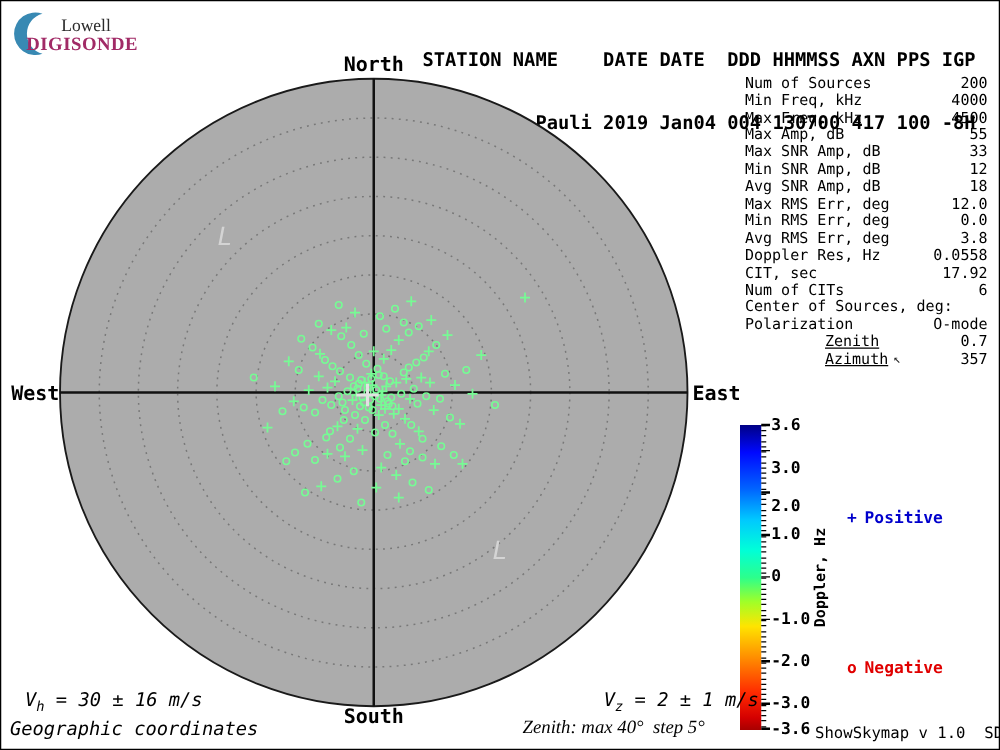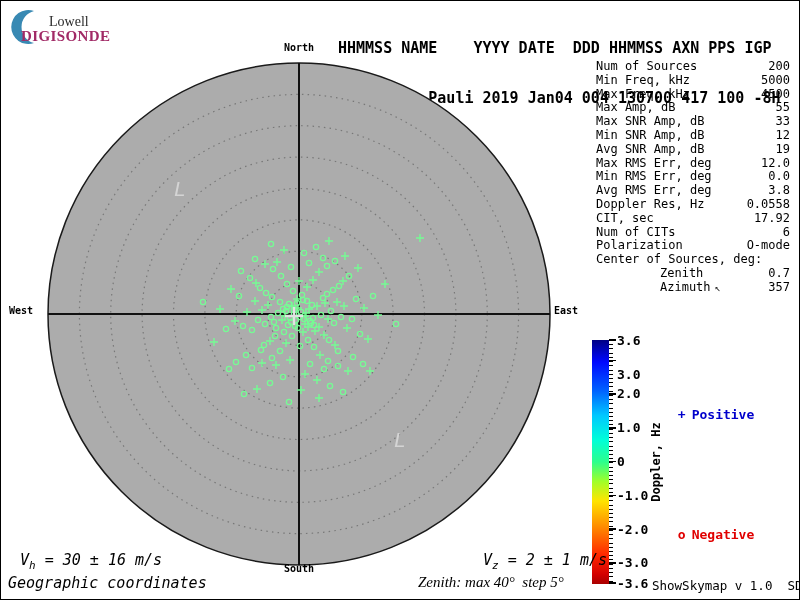--- a/index.html
+++ b/index.html
@@ -28,7 +28,7 @@
   .prow .az-arrow{font-size:10px;padding-left:4px;color:#222;}
 
   
-  .compass{position:absolute;font-weight:bold;font-size:10px;text-align:center;}
+  .compass{position:absolute;font-weight:bold;font-size:16px;text-align:center;}
   .c-north{left:299px;top:42px;transform:translateX(-50%);}
   .c-south{left:299px;top:563px;transform:translateX(-50%);}
   .c-west{left:9px;top:305px;}

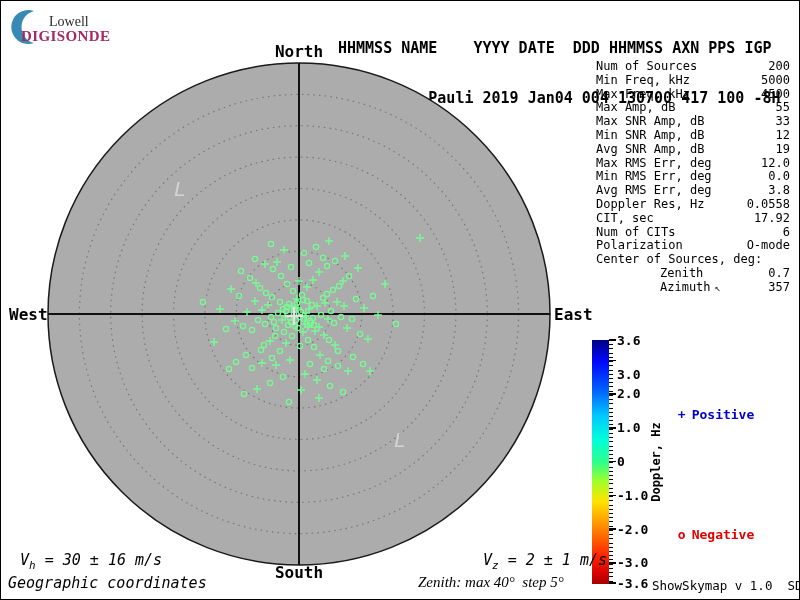--- a/index.html
+++ b/index.html
@@ -77,7 +77,7 @@
 </div>
 
 <div class="hdr">
-  <div>HHMMSS NAME    YYYY DATE  DDD HHMMSS AXN PPS IGP</div>
+  <div>STATION NAME    DATE DATE  DDD HHMMSS AXN PPS IGP</div>
   <div>Cachoeira Pauli 2019 Jan04 004 130700 417 100 -8H</div>
 </div>
 

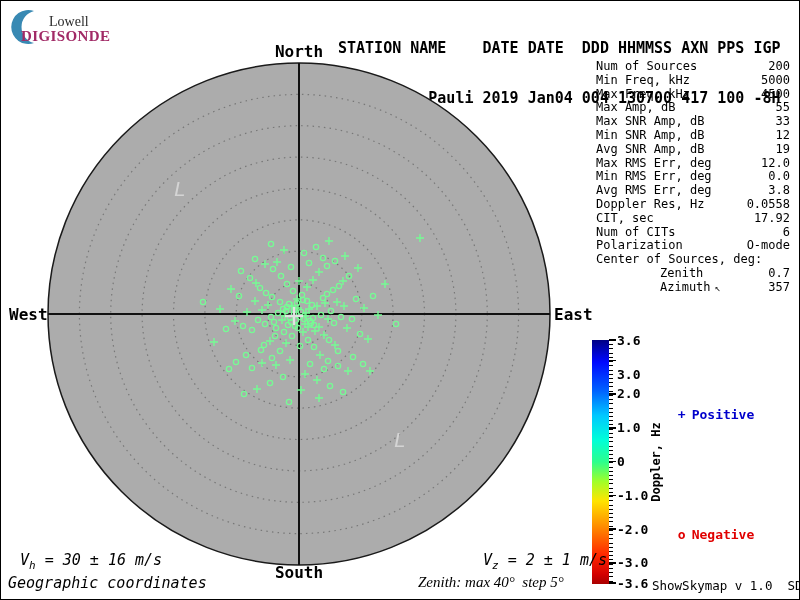--- a/index.html
+++ b/index.html
@@ -83,7 +83,7 @@
 
 <div class="params">
     <div class="prow"><span class="lab">Num of Sources</span><span class="val">200</span></div>
-    <div class="prow"><span class="lab">Min Freq, kHz</span><span class="val">5000</span></div>
+    <div class="prow"><span class="lab">Min Freq, kHz</span><span class="val">4000</span></div>
     <div class="prow"><span class="lab">Max Freq, kHz</span><span class="val">4500</span></div>
     <div class="prow"><span class="lab">Max Amp, dB</span><span class="val">55</span></div>
     <div class="prow"><span class="lab">Max SNR Amp, dB</span><span class="val">33</span></div>

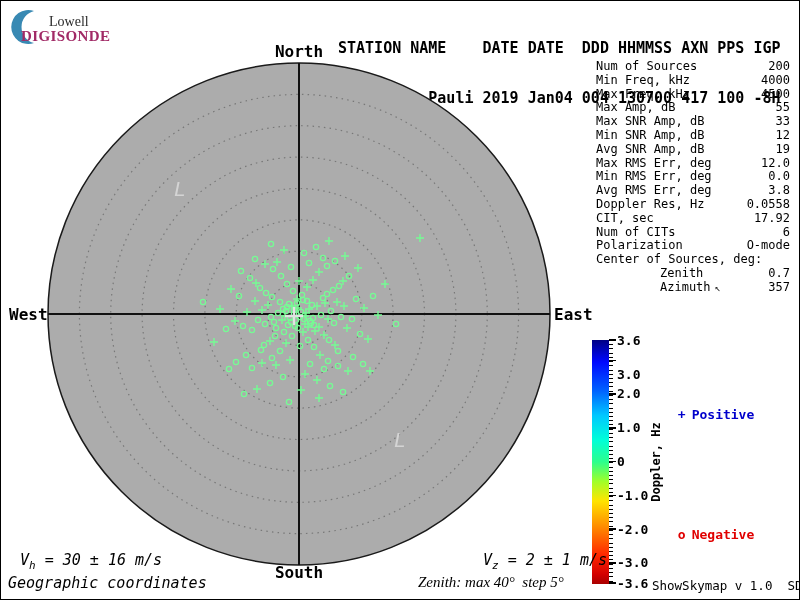--- a/index.html
+++ b/index.html
@@ -88,7 +88,7 @@
     <div class="prow"><span class="lab">Max Amp, dB</span><span class="val">55</span></div>
     <div class="prow"><span class="lab">Max SNR Amp, dB</span><span class="val">33</span></div>
     <div class="prow"><span class="lab">Min SNR Amp, dB</span><span class="val">12</span></div>
-    <div class="prow"><span class="lab">Avg SNR Amp, dB</span><span class="val">19</span></div>
+    <div class="prow"><span class="lab">Avg SNR Amp, dB</span><span class="val">18</span></div>
     <div class="prow"><span class="lab">Max RMS Err, deg</span><span class="val">12.0</span></div>
     <div class="prow"><span class="lab">Min RMS Err, deg</span><span class="val">0.0</span></div>
     <div class="prow"><span class="lab">Avg RMS Err, deg</span><span class="val">3.8</span></div>

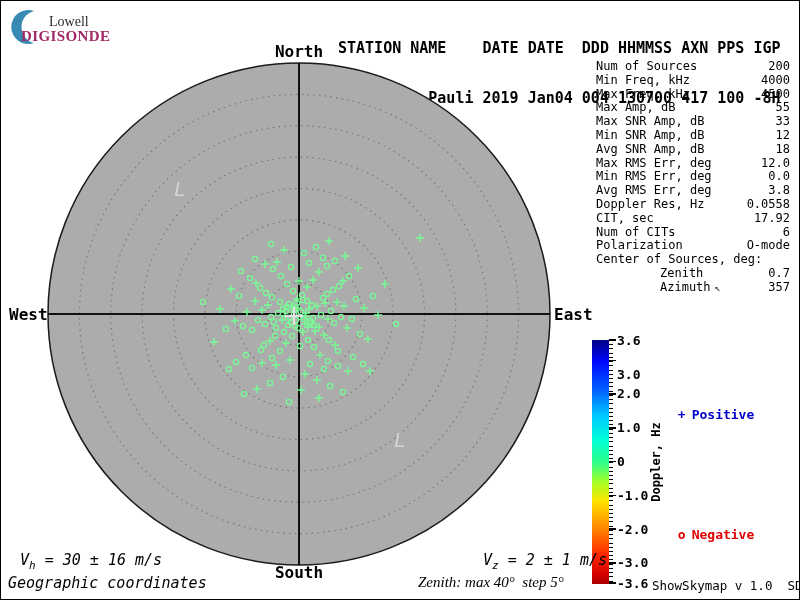--- a/index.html
+++ b/index.html
@@ -95,8 +95,8 @@
     <div class="prow"><span class="lab">Doppler Res, Hz</span><span class="val">0.0558</span></div>
     <div class="prow"><span class="lab">CIT, sec</span><span class="val">17.92</span></div>
     <div class="prow"><span class="lab">Num of CITs</span><span class="val">6</span></div>
+    <div class="prow"><span class="lab">Center of Sources, deg:</span><span class="val"></span></div>
     <div class="prow"><span class="lab">Polarization</span><span class="val">O-mode</span></div>
-    <div class="prow"><span class="lab">Center of Sources, deg:</span><span class="val"></span></div>
     <div class="prow indent"><span class="lab">Zenith</span><span class="val">0.7</span></div>
     <div class="prow indent"><span class="lab">Azimuth</span><span class="az-arrow">↖</span><span class="val">357</span></div>
   </div>

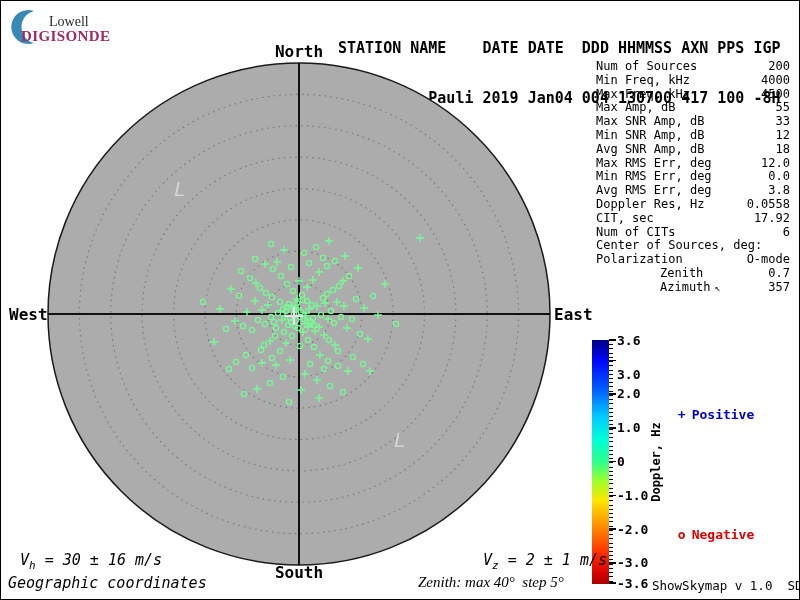--- a/index.html
+++ b/index.html
@@ -24,7 +24,7 @@
   .prow{display:flex;white-space:pre;}
   .prow .lab{flex:0 0 auto;}
   .prow .val{margin-left:auto;text-align:right;}
-  .prow.indent .lab{padding-left:64px;}
+  .prow.indent .lab{padding-left:64px;text-decoration:underline;}
   .prow .az-arrow{font-size:10px;padding-left:4px;color:#222;}
 
   

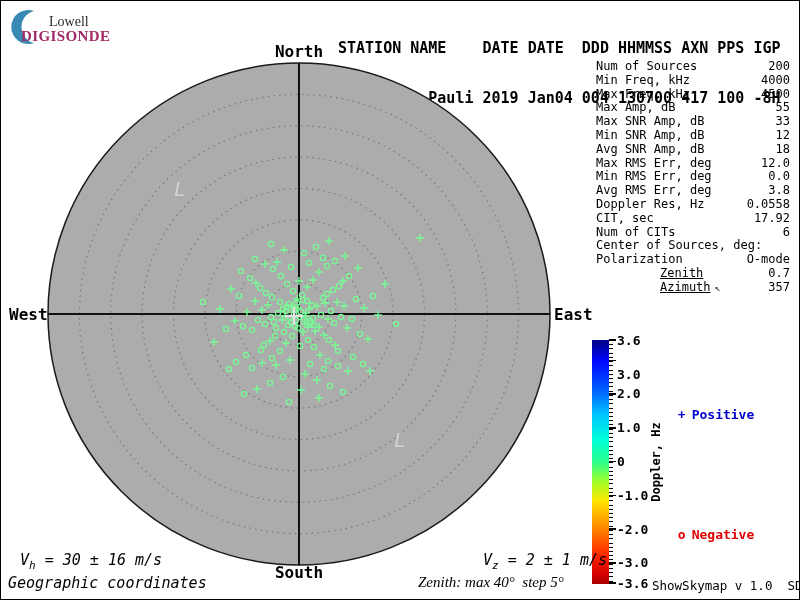--- a/index.html
+++ b/index.html
@@ -349,7 +349,7 @@
     <div class="cb-tick" style="left: 609px; top: 359.5px; width: 7px; height: 1.6px;"></div>
     <div class="cb-lab" style="top: 368px;">3.0</div>
     <div class="cb-tick" style="left: 609px; top: 393.3px; width: 7px; height: 1.6px;"></div>
-    <div class="cb-lab" style="top: 387px; text-align: center;">2.0</div>
+    <div class="cb-lab" style="top: 399px; text-align: center;">2.0</div>
     <div class="cb-tick" style="left: 609px; top: 427px; width: 7px; height: 1.6px;"></div>
     <div class="cb-lab" style="top: 421.25px;">1.0</div>
     <div class="cb-tick" style="left: 609px; top: 460.8px; width: 7px; height: 1.6px;"></div>

